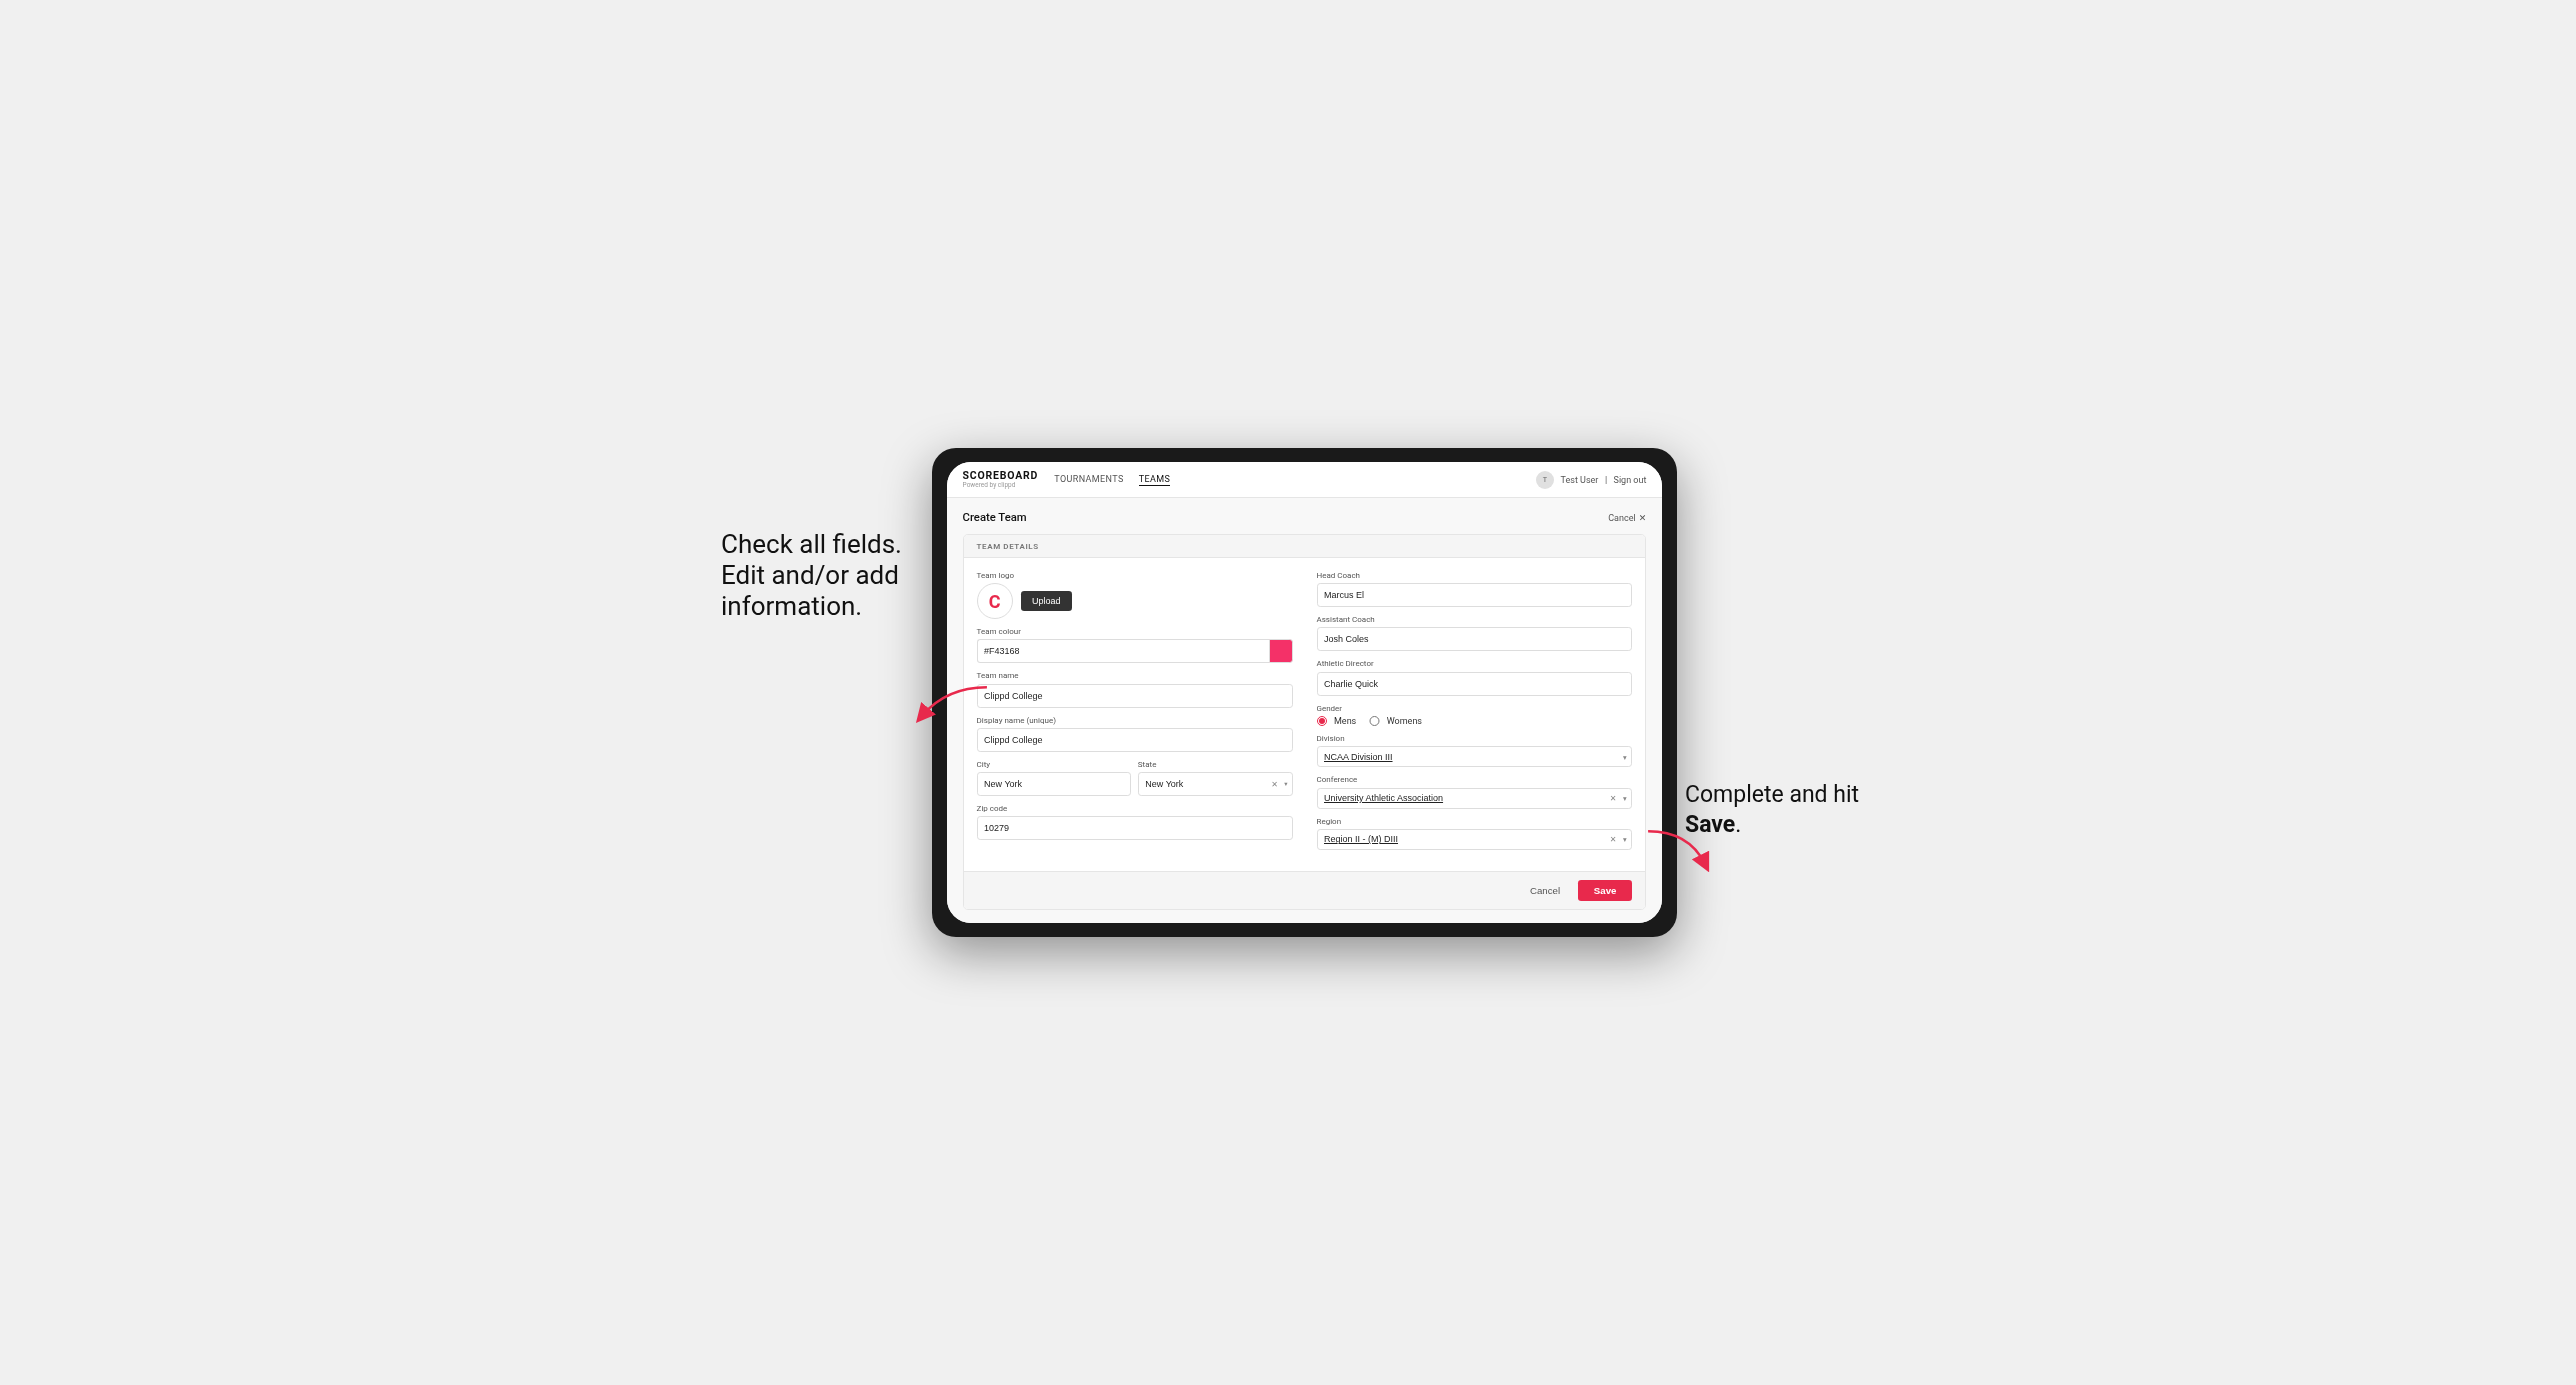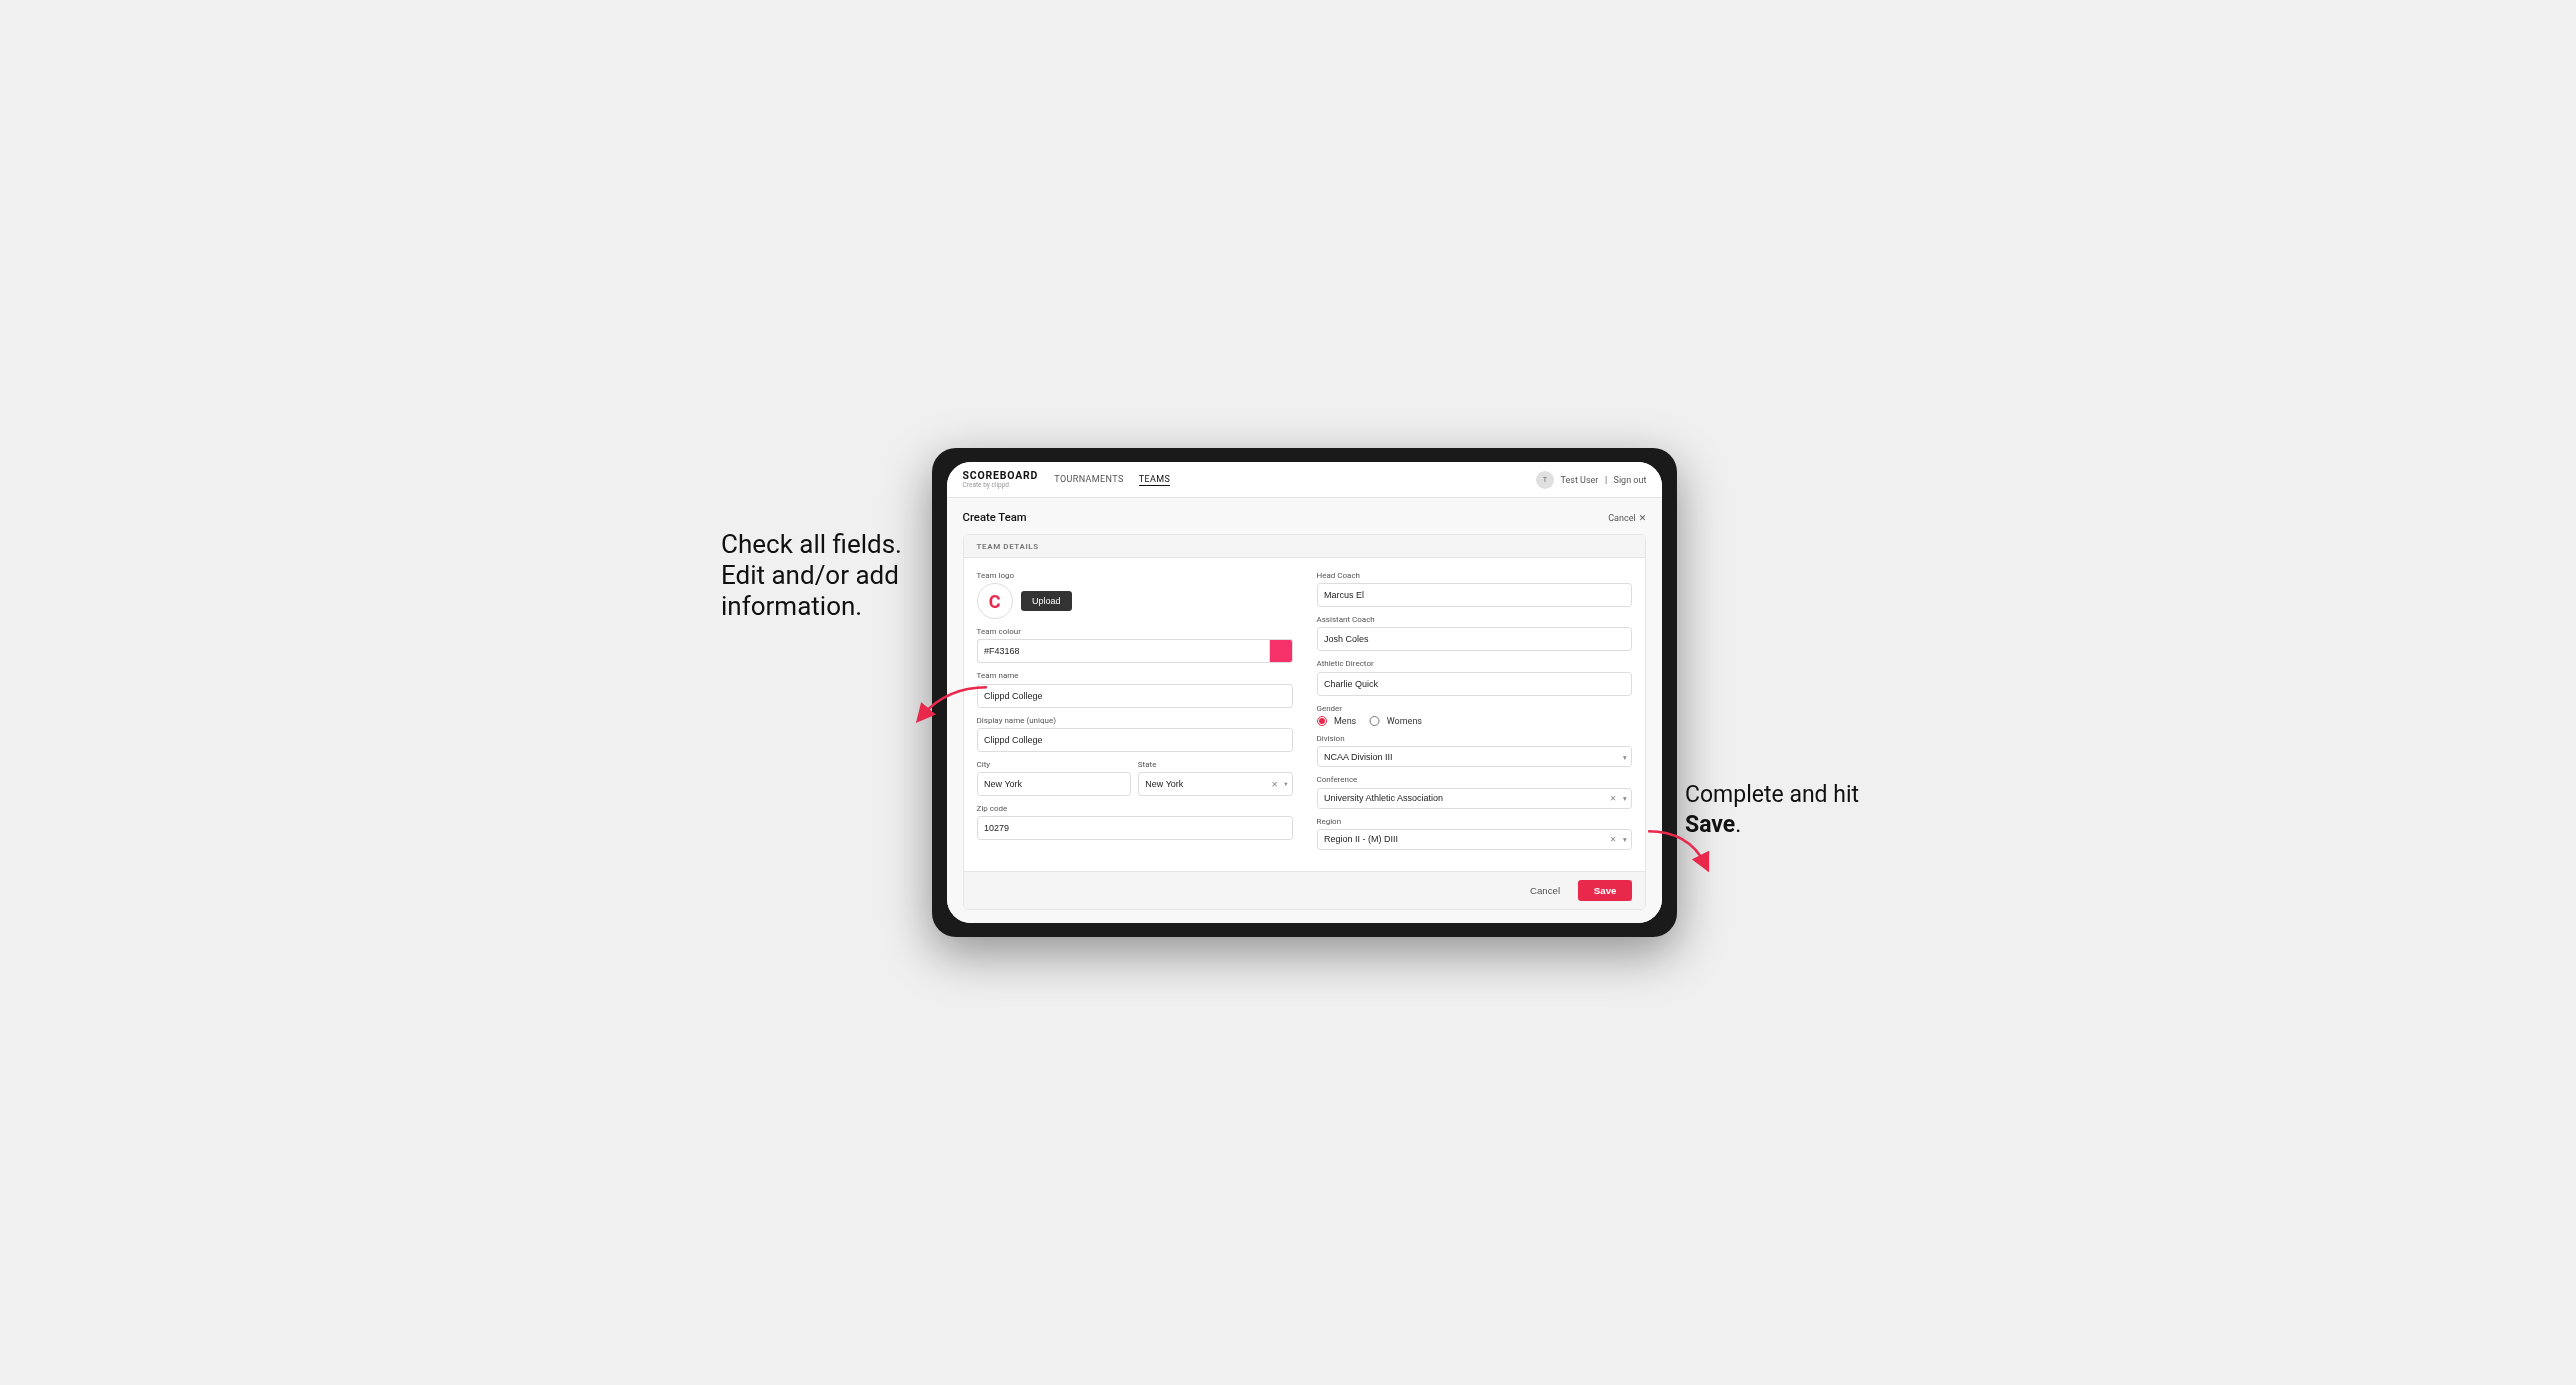--- a/index.html
+++ b/index.html
@@ -444,7 +444,7 @@
       <nav class="navbar">
         <div class="nav-brand">
           <span class="brand-title">SCOREBOARD</span>
-          <span class="brand-sub">Create by clippd</span>
+          <span class="brand-sub">Powered by clippd</span>
         </div>
         <div class="nav-links">
           <a class="nav-link">TOURNAMENTS</a>

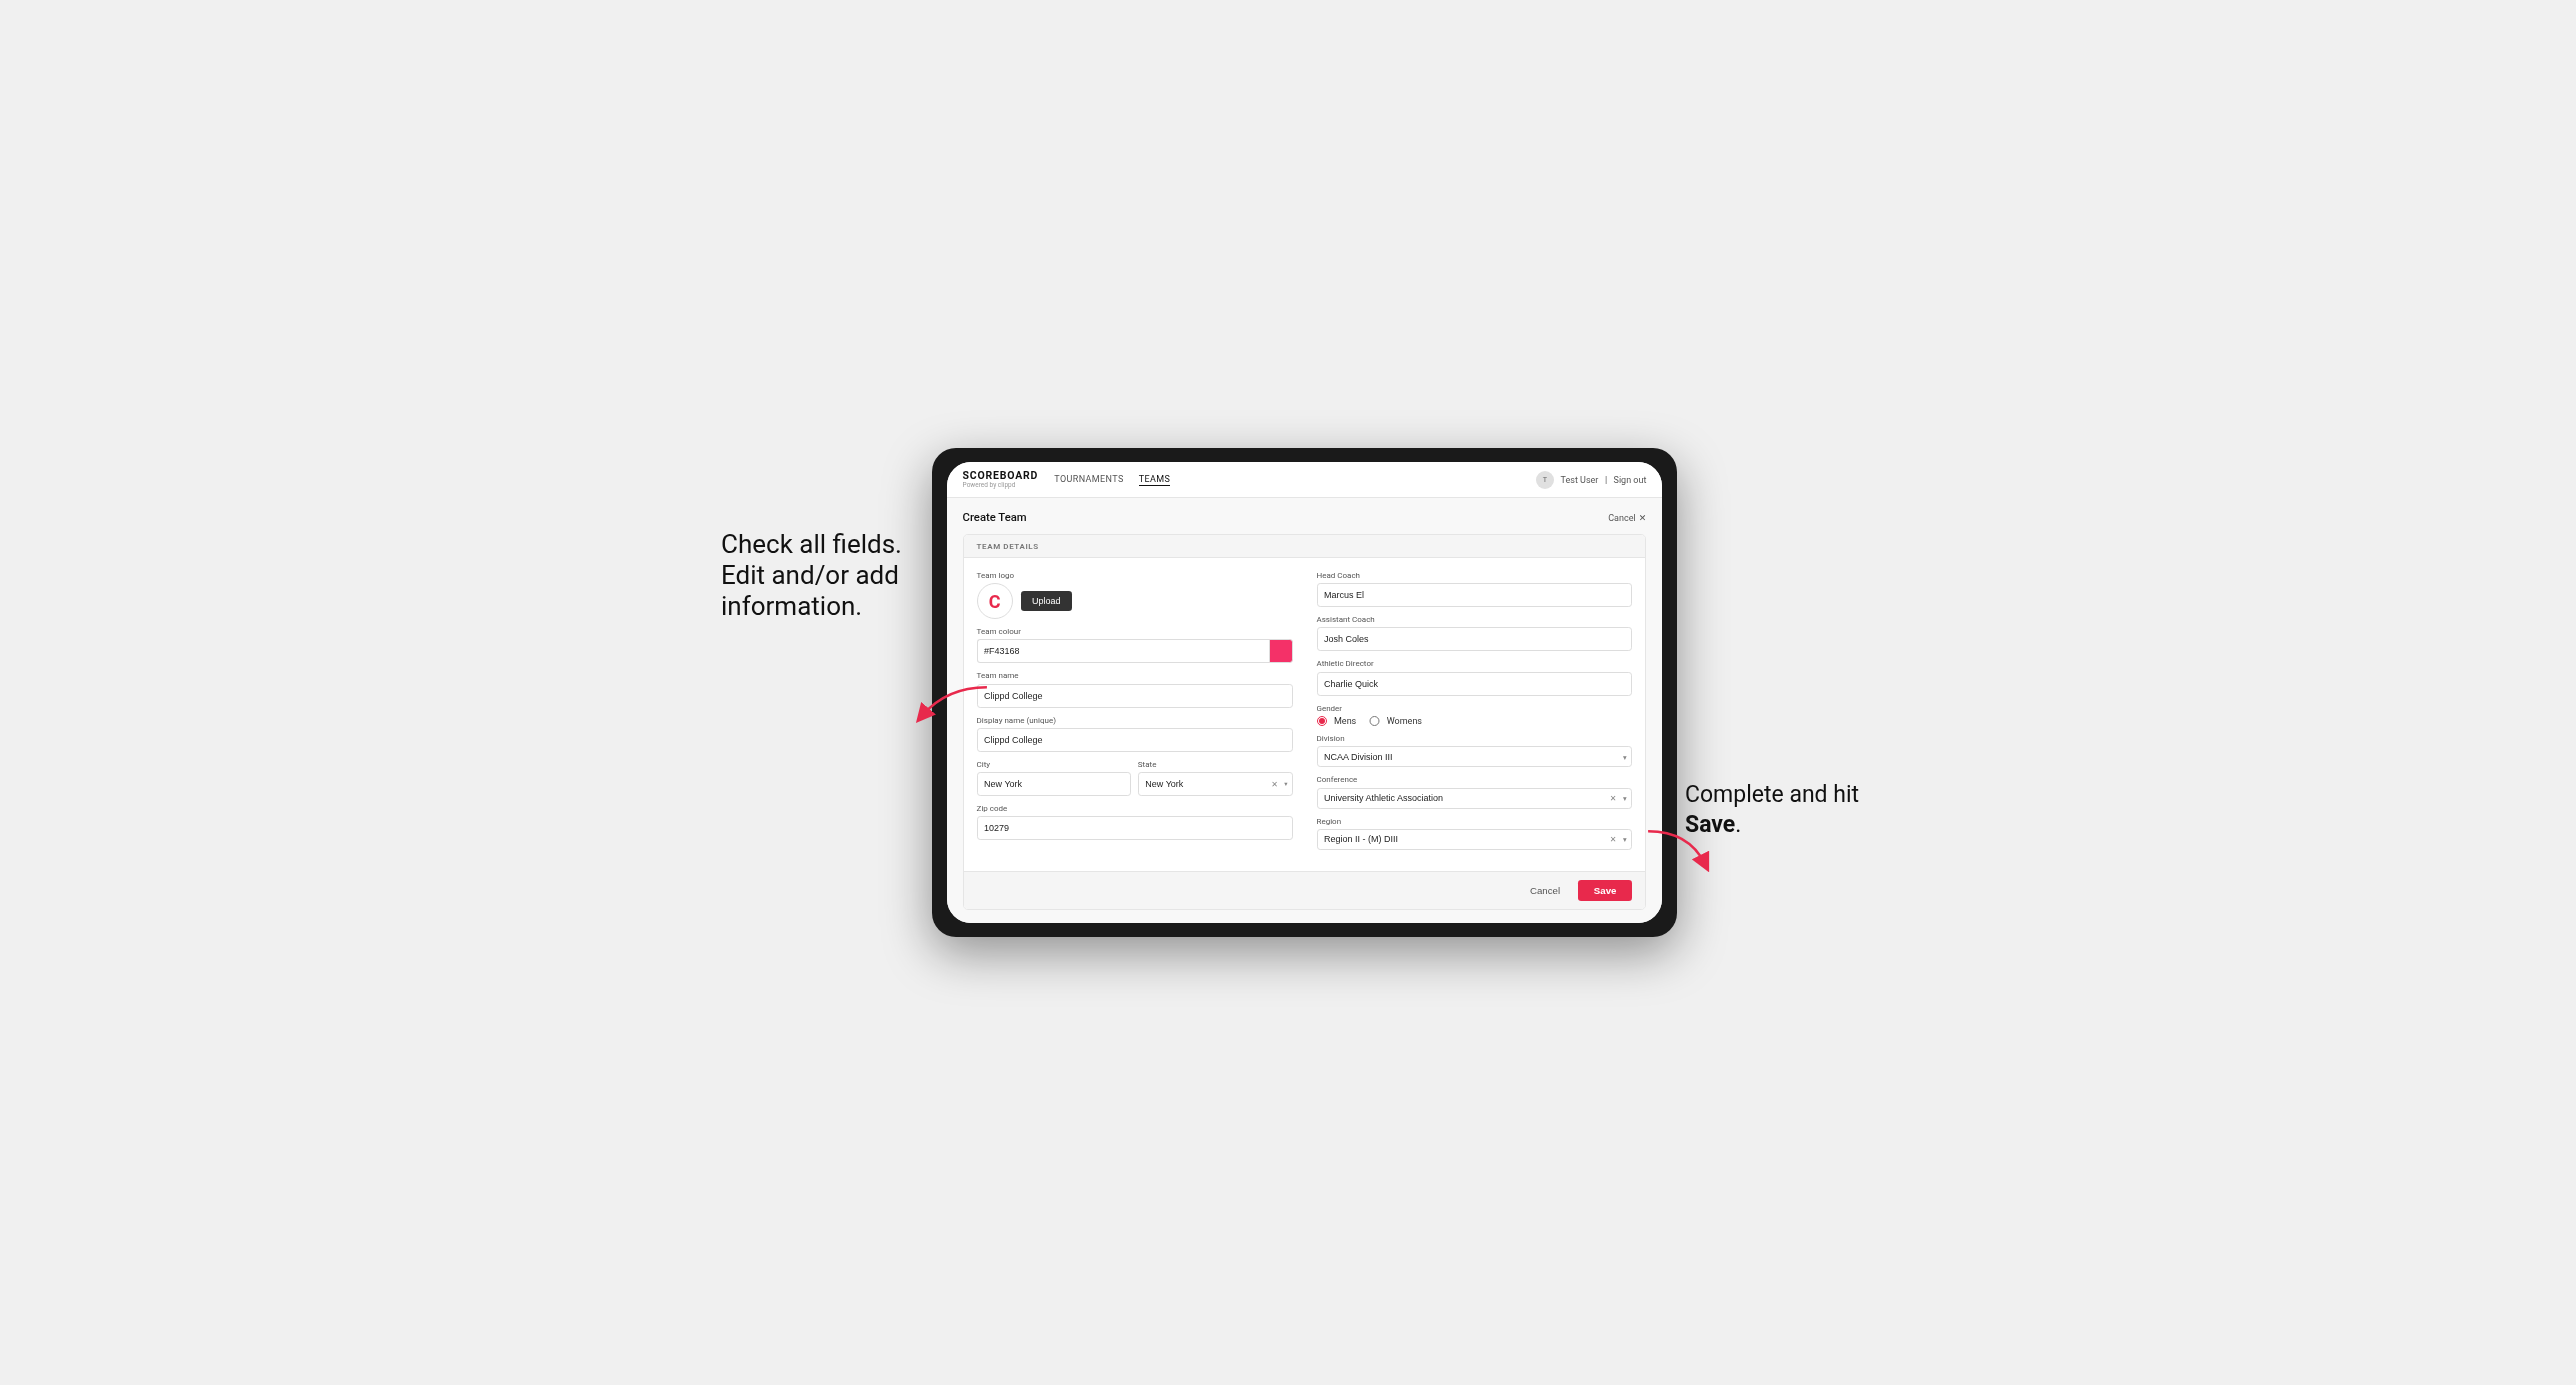--- a/index.html
+++ b/index.html
@@ -326,6 +326,7 @@
       outline: none;
       appearance: none;
       cursor: pointer;
+      text-decoration: underline;
     }
 
     .dropdown-x {

